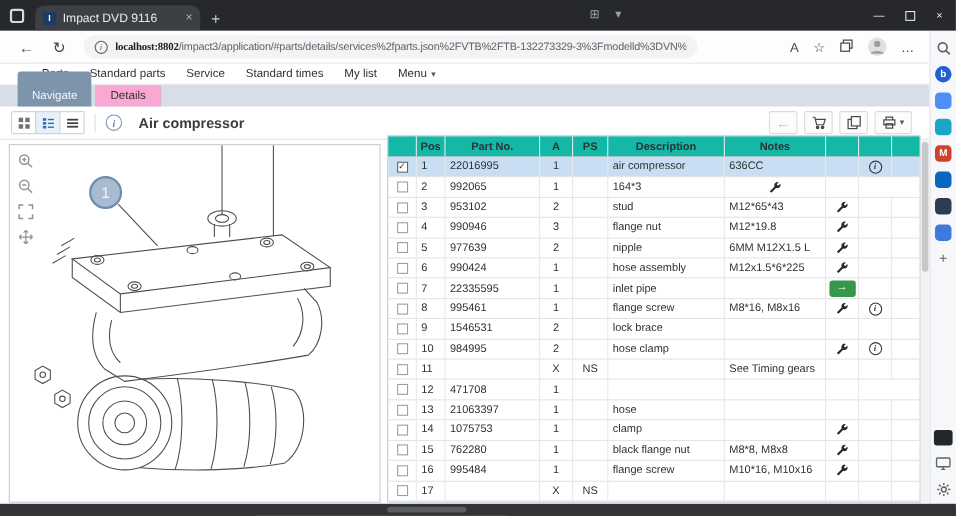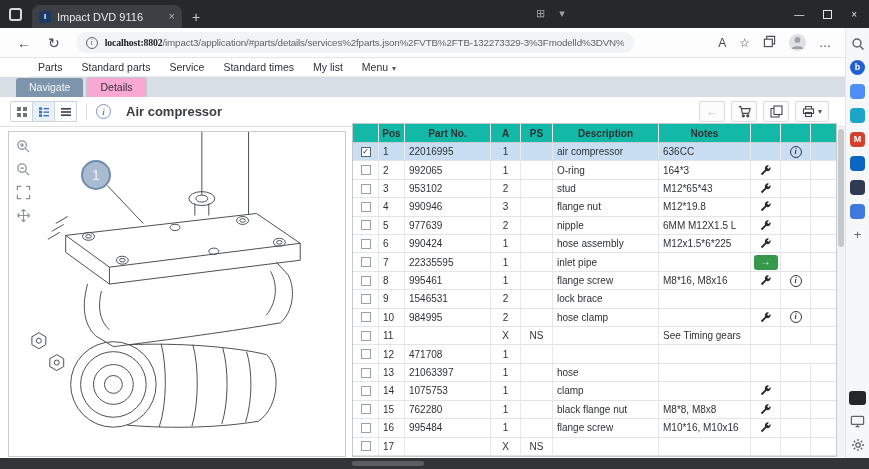--- a/index.html
+++ b/index.html
@@ -38,7 +38,7 @@
 
   
   .subtabs { position:absolute; top:77px; left:0; width:845px; height:20px; background:#d8dee6; display:flex; align-items:flex-end; padding-left:16px; }
-  .navigate-tab { background:#7e94ab; color:#f3f6f9; font-size:10.5px; padding:3px 13px 4px; border-radius:3px 3px 0 0; }
+  .navigate-tab { background:#7e94ab; color:#f3f6f9; font-size:10.5px; padding:16px 13px 4px; border-radius:3px 3px 0 0; }
   .details-tab { background:#f9a8d4; color:#333; font-size:10.5px; padding:3px 13px 4px; border:1px solid #c3c8ce; border-bottom:none; border-radius:3px 3px 0 0; margin-left:3px; }
 
   

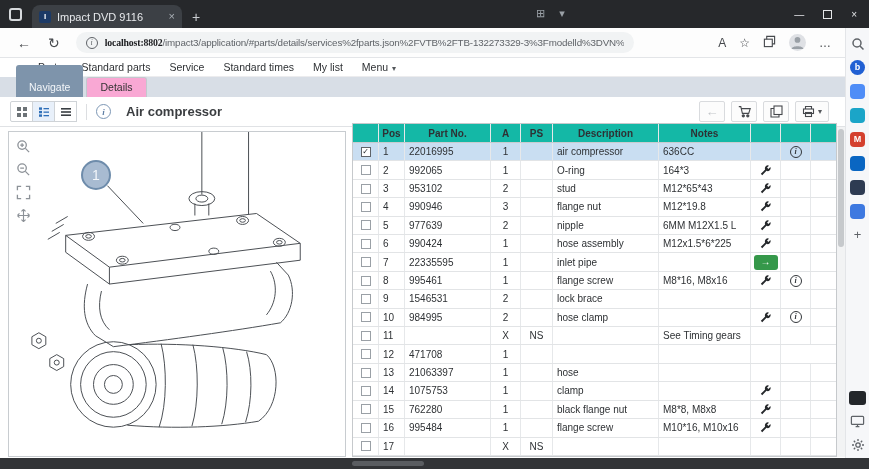--- a/index.html
+++ b/index.html
@@ -318,7 +318,6 @@
           <div class="c ">992065</div>
           <div class="c cen">1</div>
           <div class="c cen"></div>
-          <div class="c ">O-ring</div>
           <div class="c ">164*3</div>
           <div class="c cen">
             <span class="wrench">

